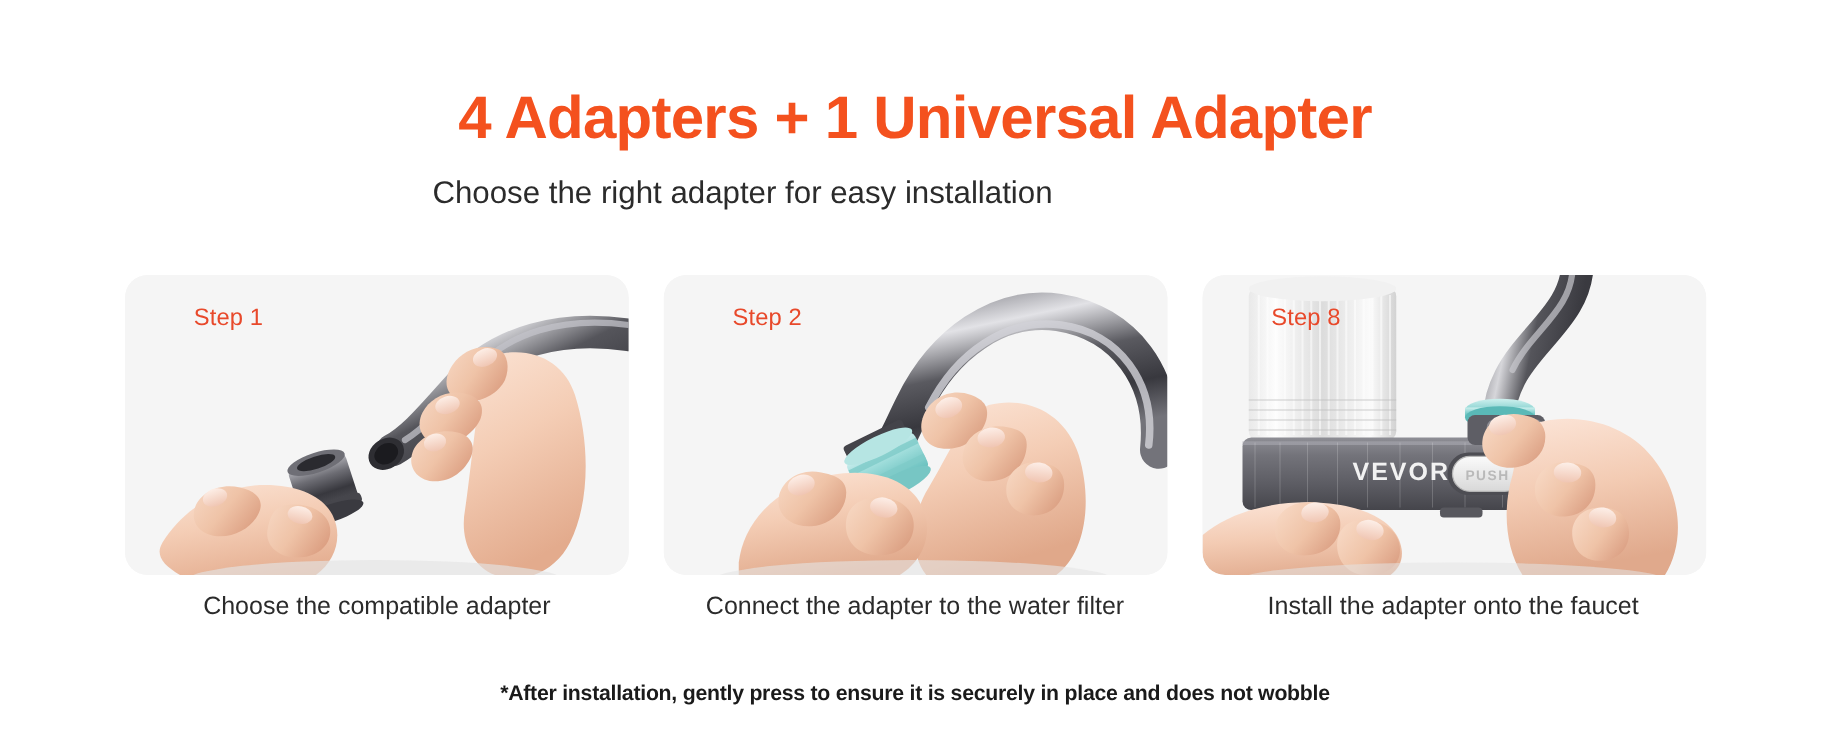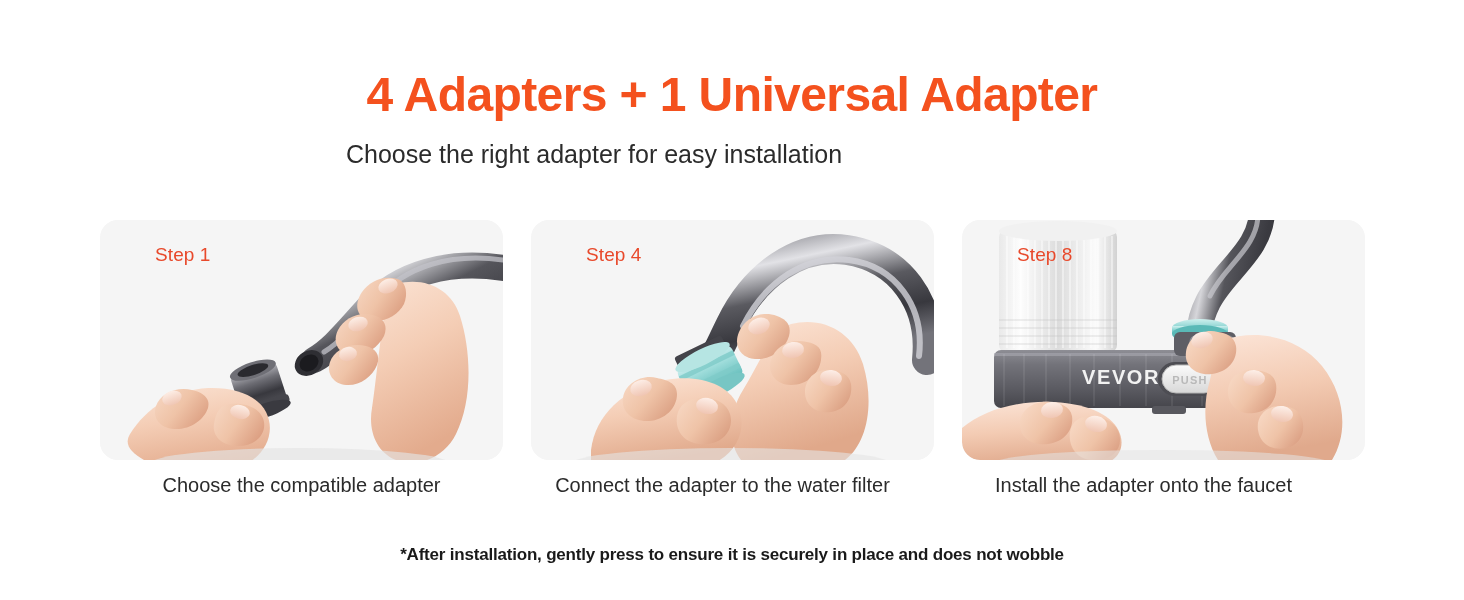--- a/index.html
+++ b/index.html
@@ -215,7 +215,7 @@
     </div>
 
     <div class="card">
-      <div class="step-label">Step 4</div>
+      <div class="step-label">Step 2</div>
       <div class="photo">
         <svg viewBox="0 0 403 240" preserveAspectRatio="xMidYMid slice">
           <defs>

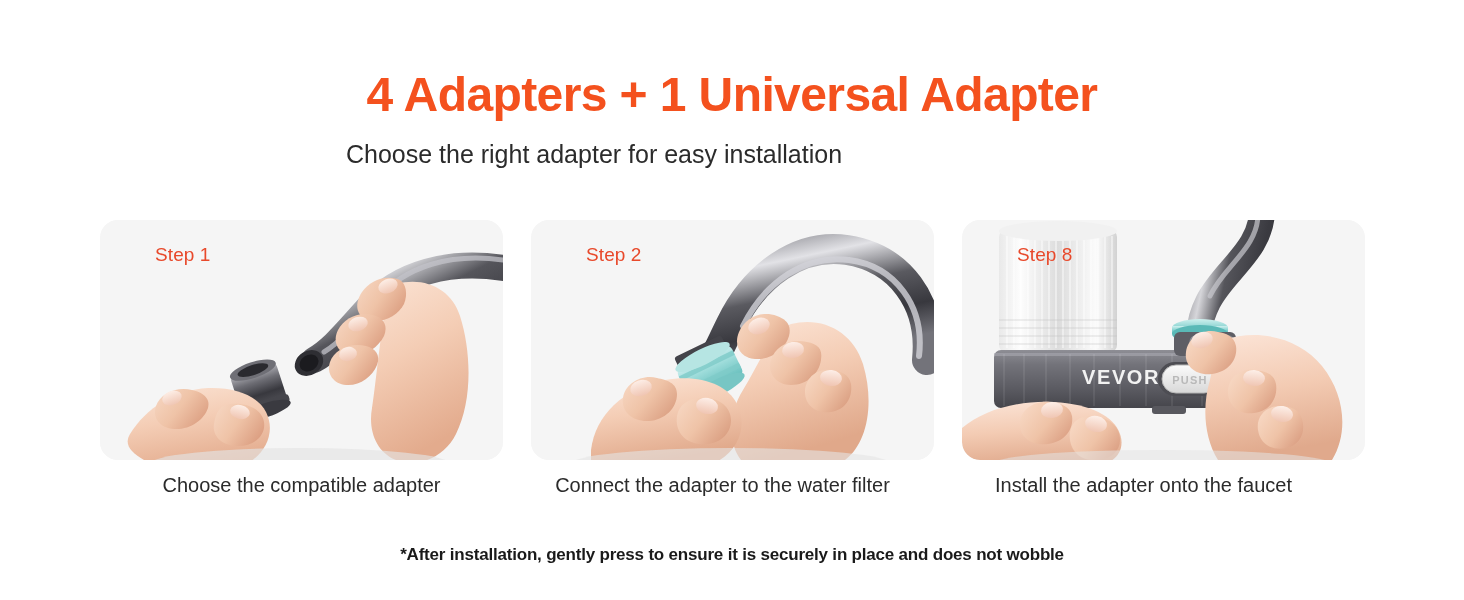--- a/index.html
+++ b/index.html
@@ -88,6 +88,7 @@
     width: 1264px;
     display: flex;
     gap: 18px;
+    justify-content: space-between;
   }
   .caption {
     width: 403px;

